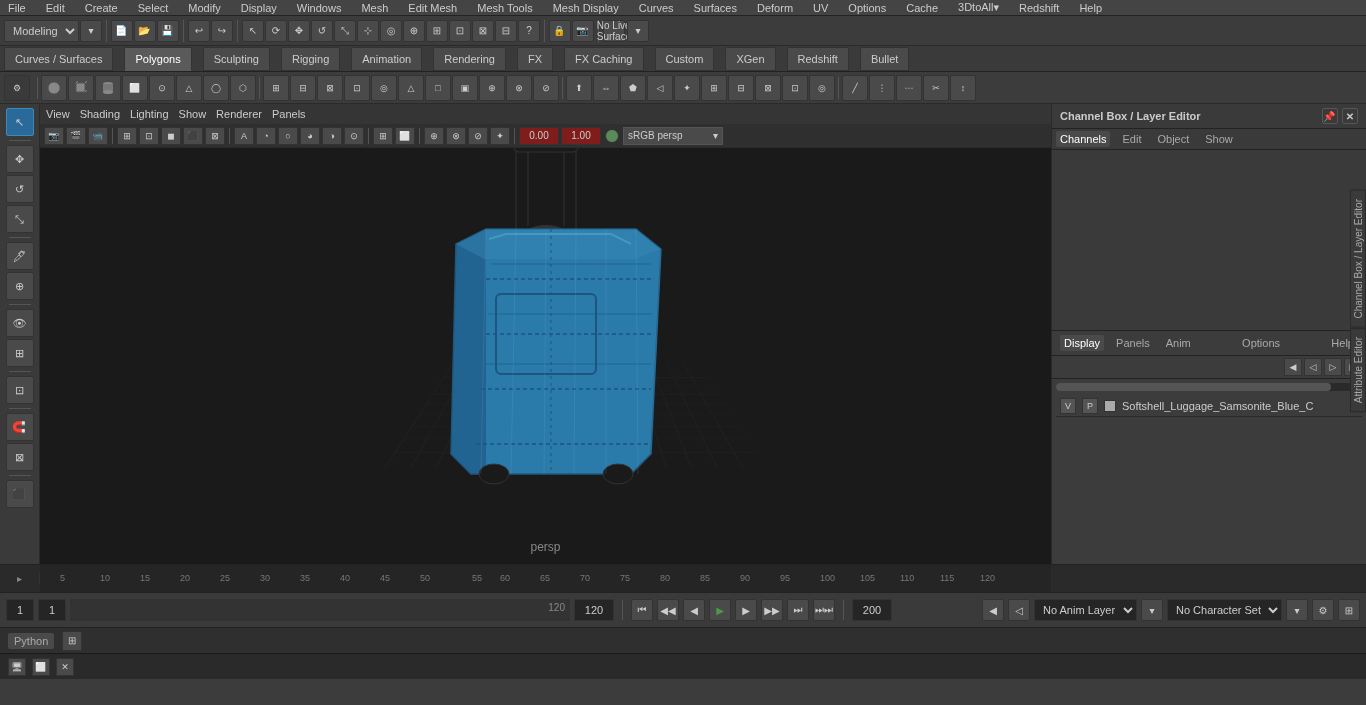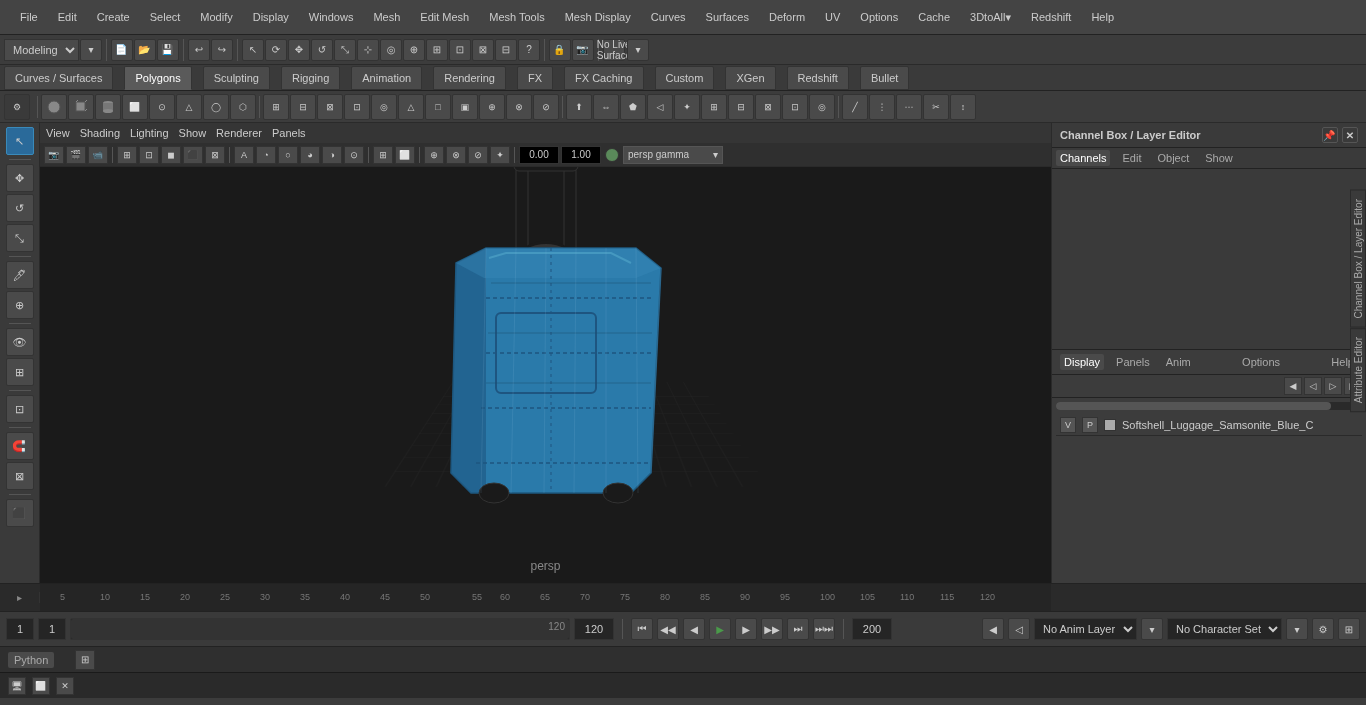--- a/index.html
+++ b/index.html
@@ -18,10 +18,10 @@
     #menu-bar {
       display: flex;
       align-items: center;
-      height: 35px;
+      height: 16px;
       background: #444444;
       border-bottom: 1px solid #222;
-      padding: 0 16px;
+      padding: 0 4px;
       gap: 12px;
     }
     .menu-item {

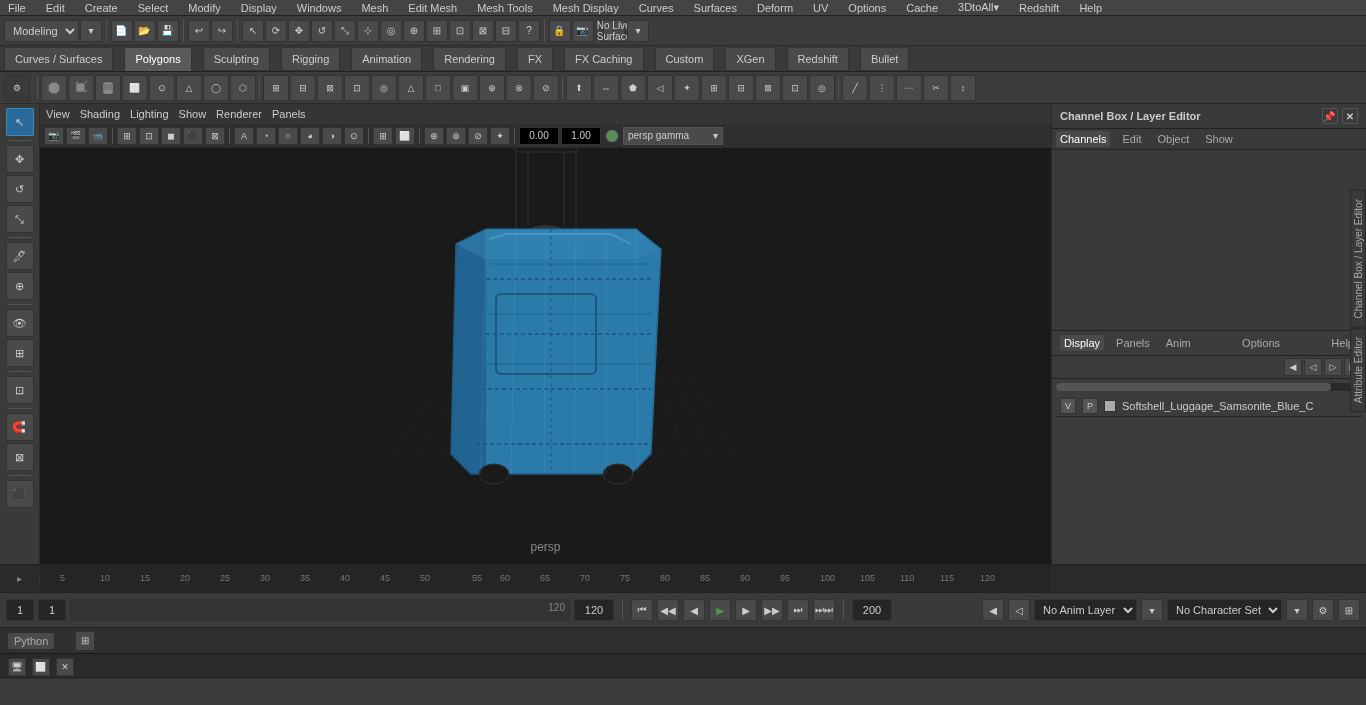--- a/index.html
+++ b/index.html
@@ -484,7 +484,7 @@
       color: #ccc;
     }
     .vptb-field {
-      background: #000000;
+      background: #7f1d1d;
       border: 1px solid #333;
       height: 18px;
       width: 40px;

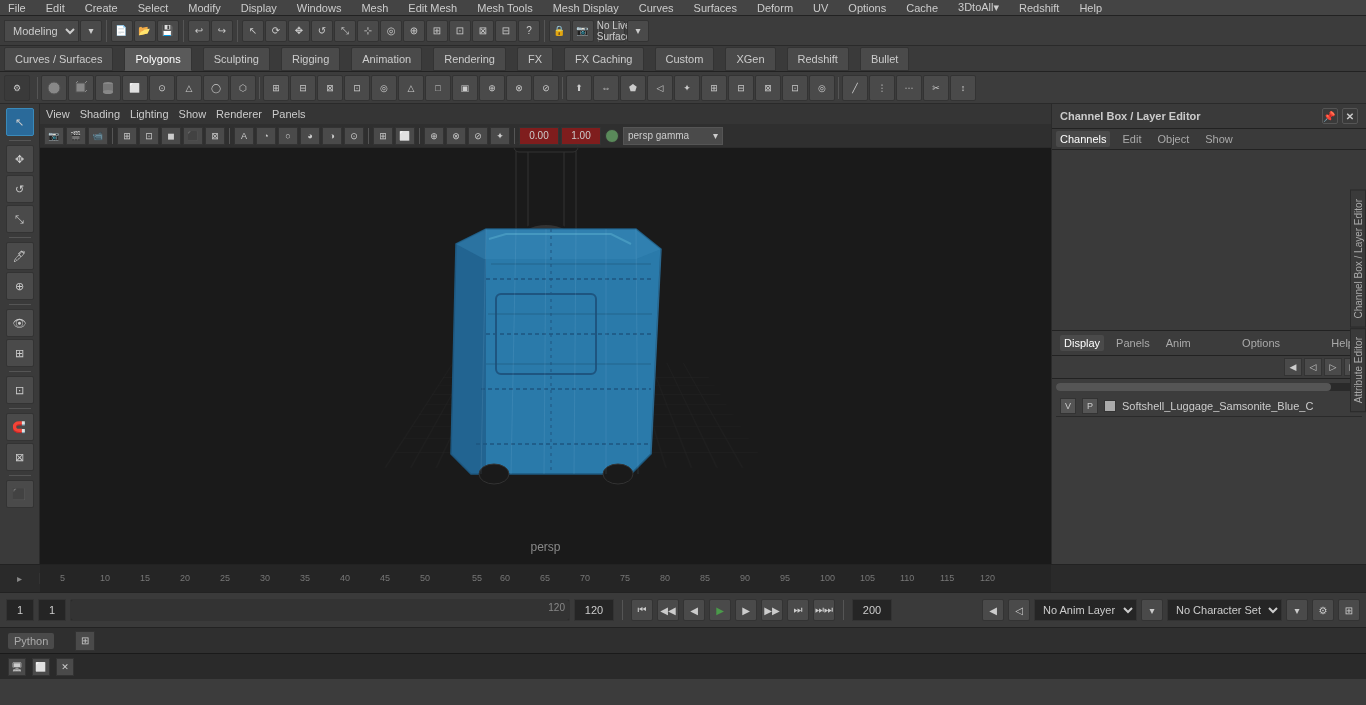--- a/index.html
+++ b/index.html
@@ -716,7 +716,7 @@
       <input class="vptb-field" value="1.00" style="">
       <div class="vptb-btn" style="width:14px; height:14px; border-radius:50%; background:#5a8a5a; margin:0 2px;"></div>
       <div class="vptb-dropdown">
-        <span>persp gamma</span>
+        <span>sRGB persp</span>
         <span style="margin-left:auto;">▾</span>
       </div>
     </div>

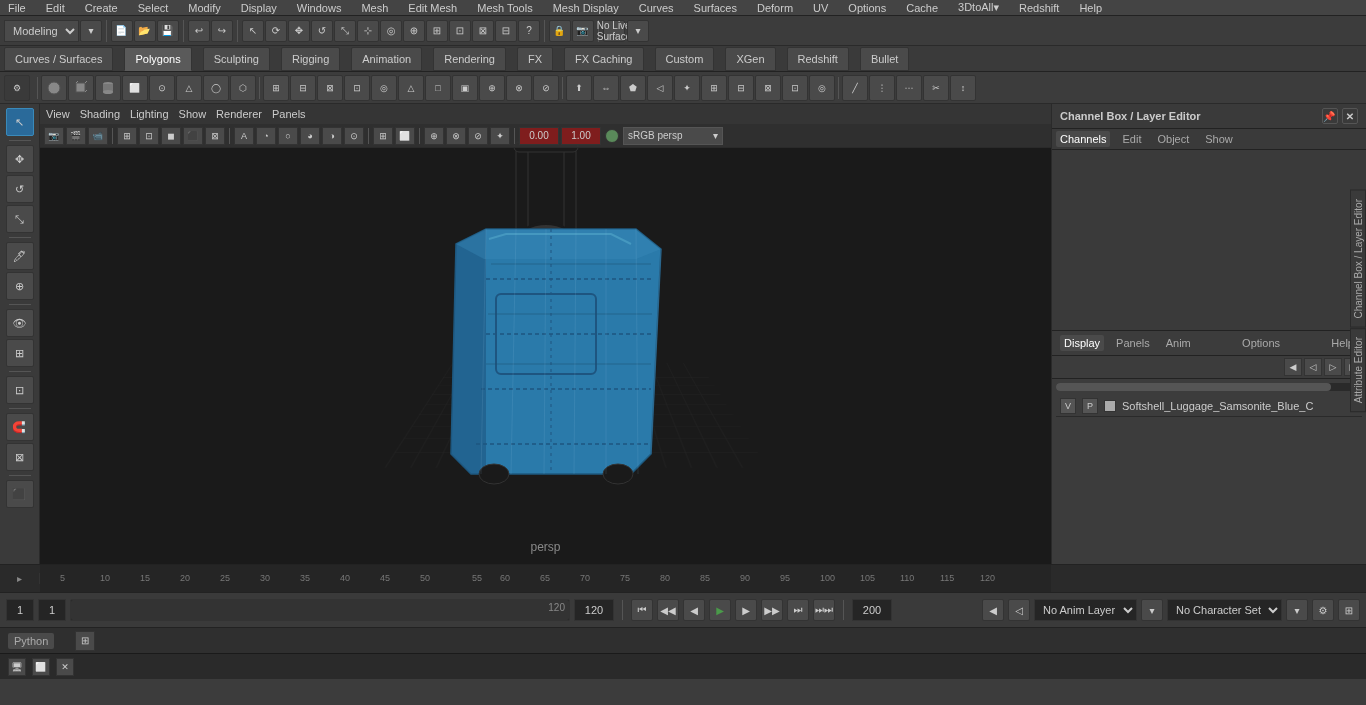--- a/index.html
+++ b/index.html
@@ -381,7 +381,7 @@
       display: flex;
       align-items: center;
       padding: 0 8px;
-      gap: 21px;
+      gap: 8px;
     }
     #python-label {
       background: #4a4a4a;

